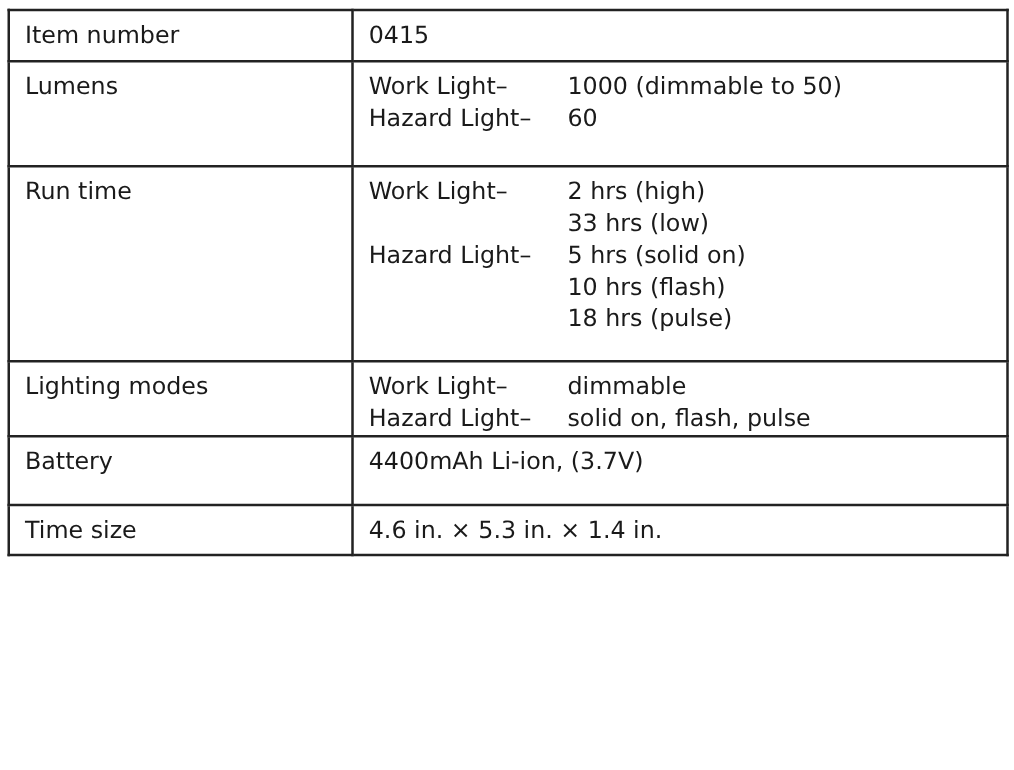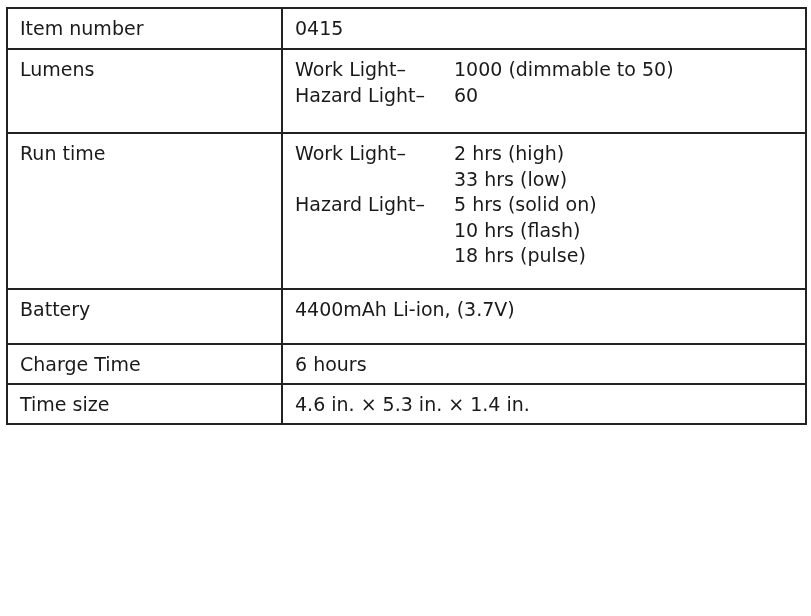--- a/index.html
+++ b/index.html
@@ -51,6 +51,17 @@
         </div>
       </td>
     </tr>
+    <tr style="height:60px">
+      <td class="label">Lighting modes</td>
+      <td>
+        <div class="sub">
+          <span class="k">Work Light–</span>
+          <span class="v">dimmable</span>
+          <span class="k">Hazard Light–</span>
+          <span class="v">solid on, flash, pulse</span>
+        </div>
+      </td>
+    </tr>
     <tr style="height:55px">
       <td class="label">Battery</td>
       <td>4400mAh Li-ion, (3.7V)</td>

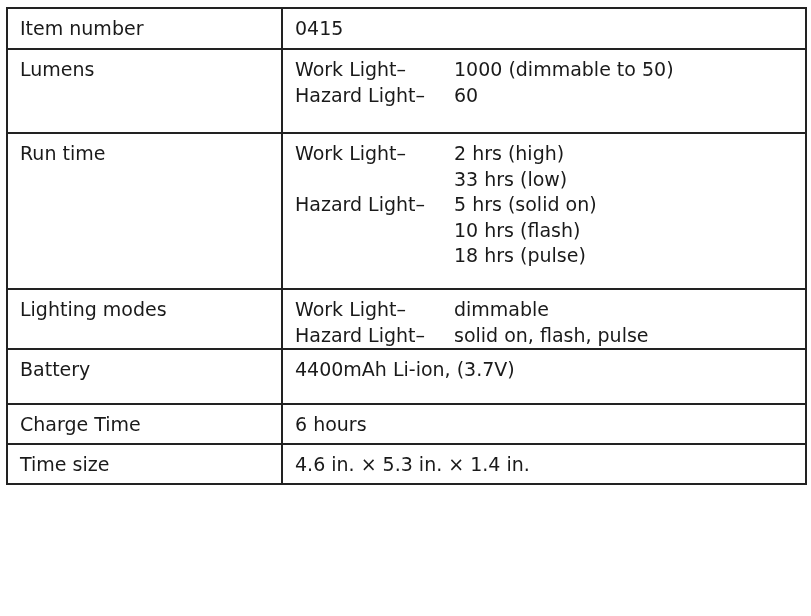--- a/index.html
+++ b/index.html
@@ -67,10 +67,6 @@
       <td>4400mAh Li-ion, (3.7V)</td>
     </tr>
     <tr style="height:40px">
-      <td class="label">Charge Time</td>
-      <td>6 hours</td>
-    </tr>
-    <tr style="height:40px">
       <td class="label">Time size</td>
       <td>4.6 in. × 5.3 in. × 1.4 in.</td>
     </tr>

